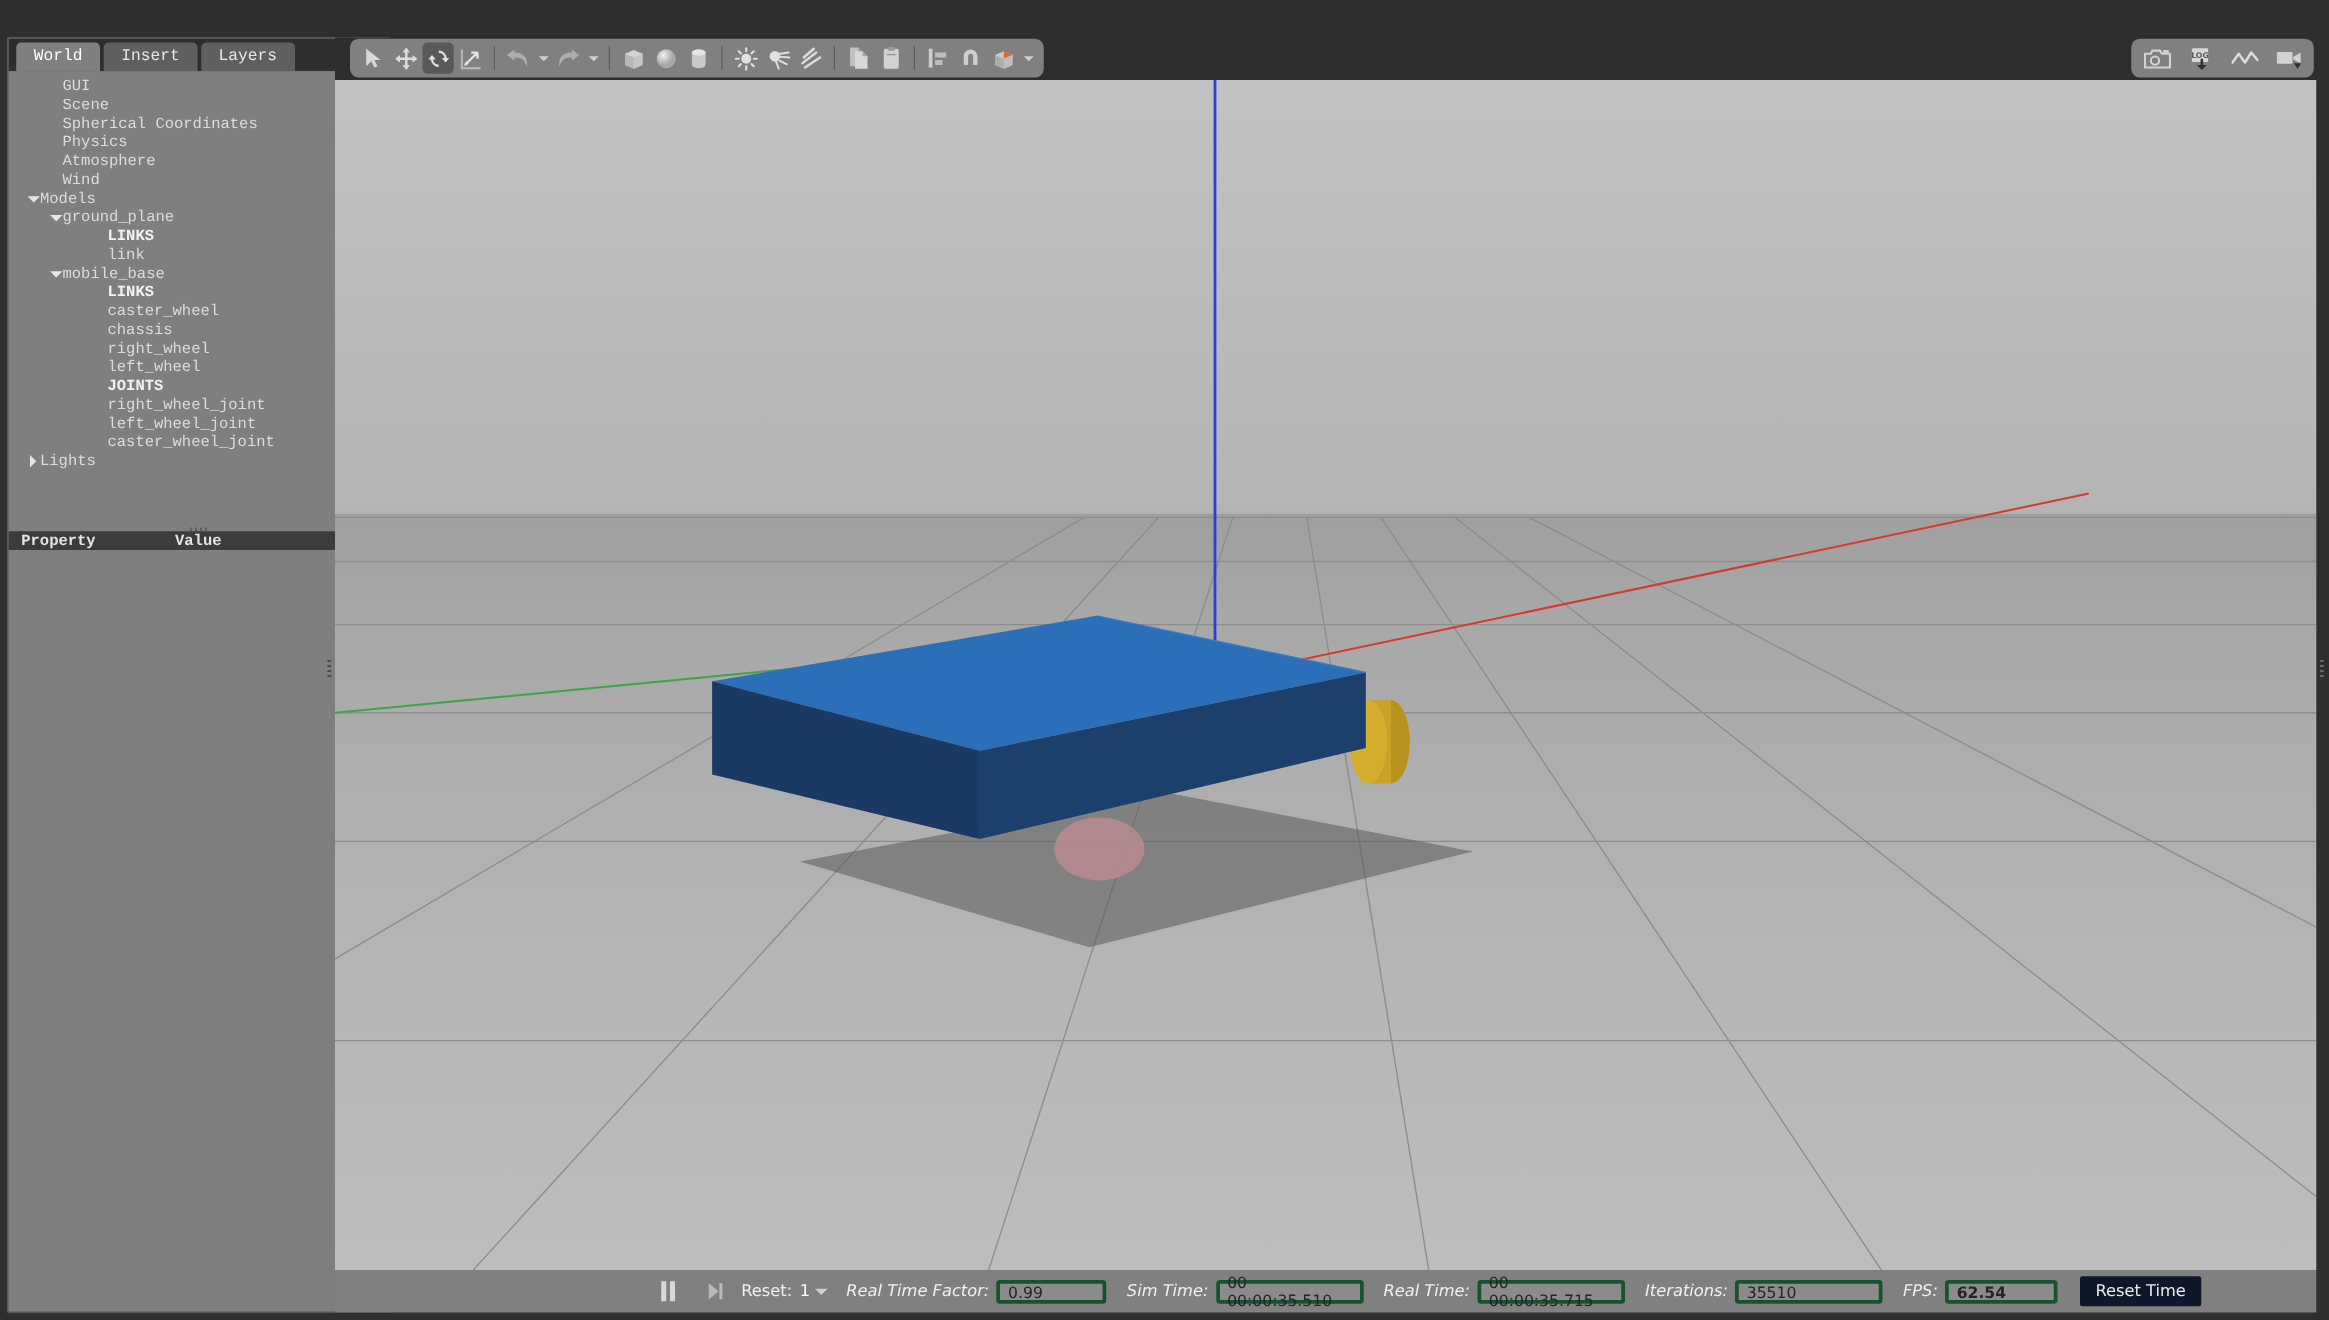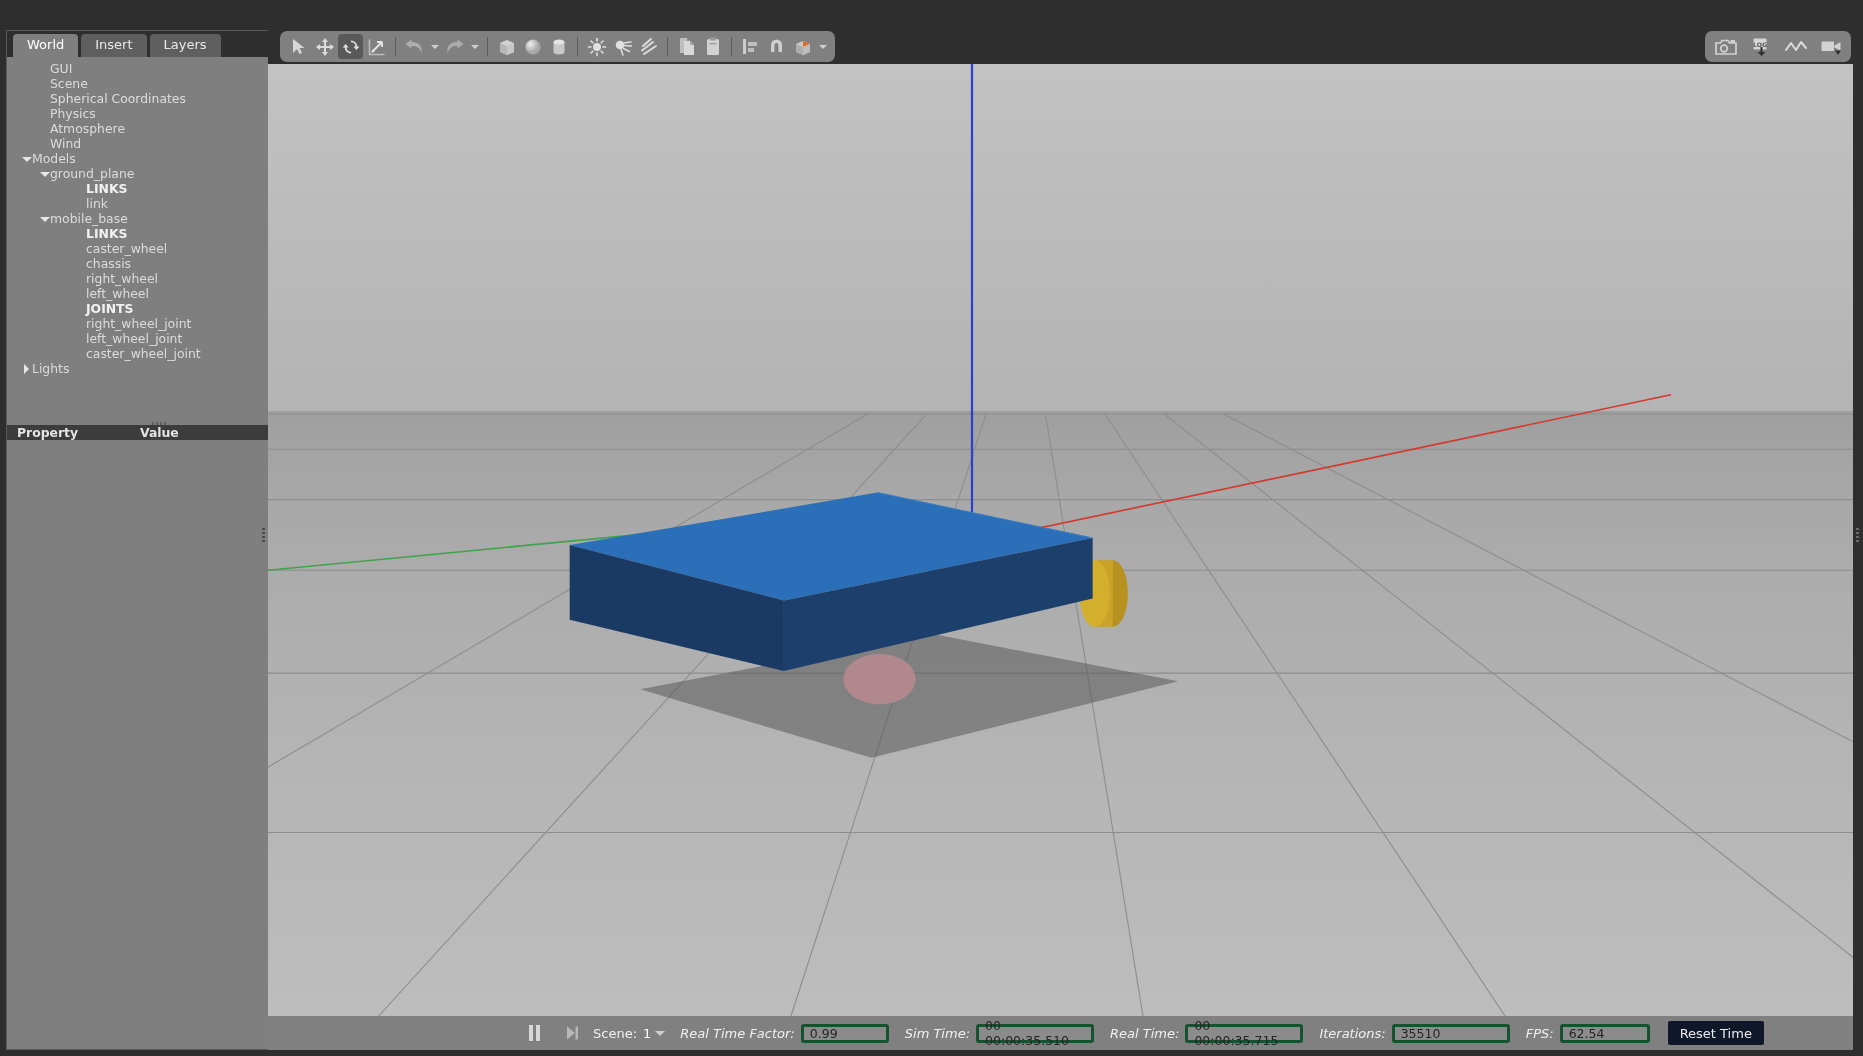--- a/index.html
+++ b/index.html
@@ -25,7 +25,7 @@
   
   .left-panel {
     position: absolute; left: 6px; top: 30px; width: 306px; height: 1020px;
-    background: #7f7f7f; border: 1px solid #5a5a5a;
+    background: #7f7f7f; border: 1px solid #5a5a5a; font-family: Liberation Mono, monospace;
   }
   .tabs { display: flex; height: 26px; background: #2e2e2e; padding-left: 6px; gap: 3px; align-items: flex-end; }
   .tab {

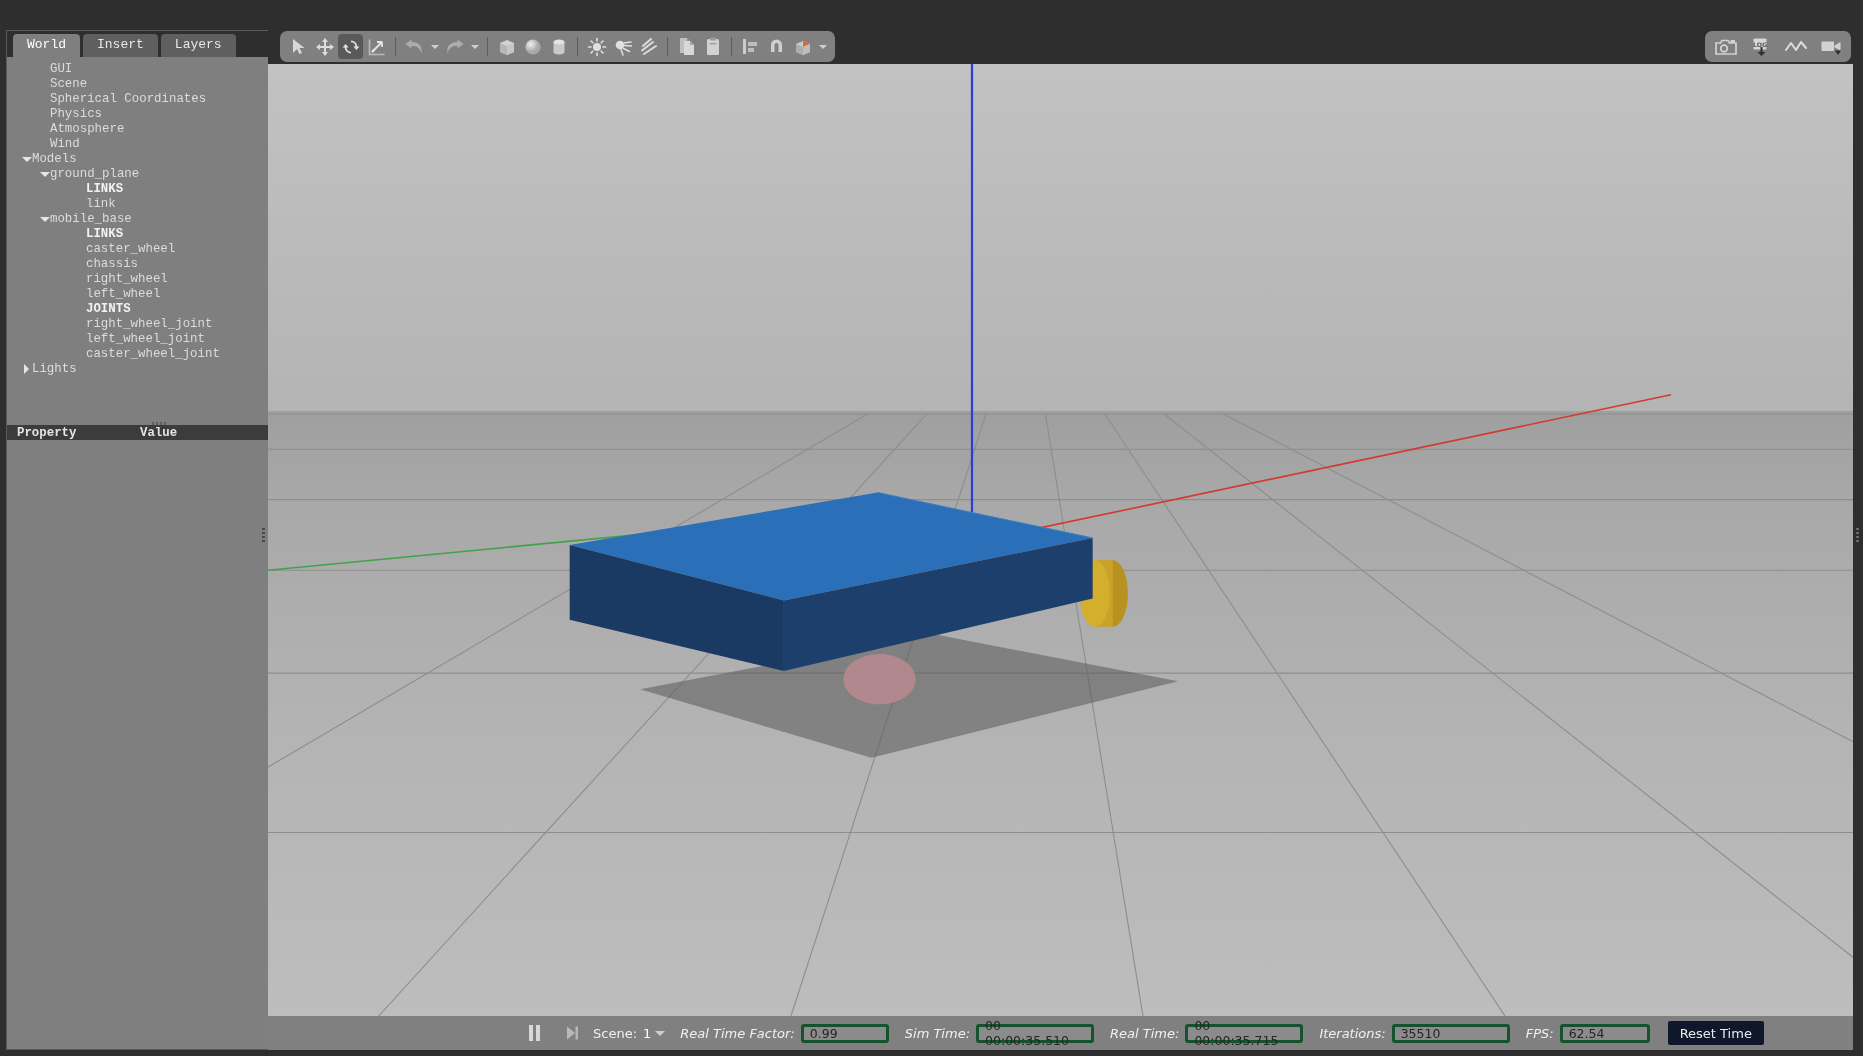--- a/index.html
+++ b/index.html
@@ -543,7 +543,7 @@
           <rect x="11.5" y="1.5" width="2.4" height="13" fill="#b8b8b8"></rect>
         </svg>
       </div>
-      <span class="steps-lbl">Scene:</span>
+      <span class="steps-lbl">Reset:</span>
       <span class="steps-val">1</span>
       <div class="steps-caret"></div>
 

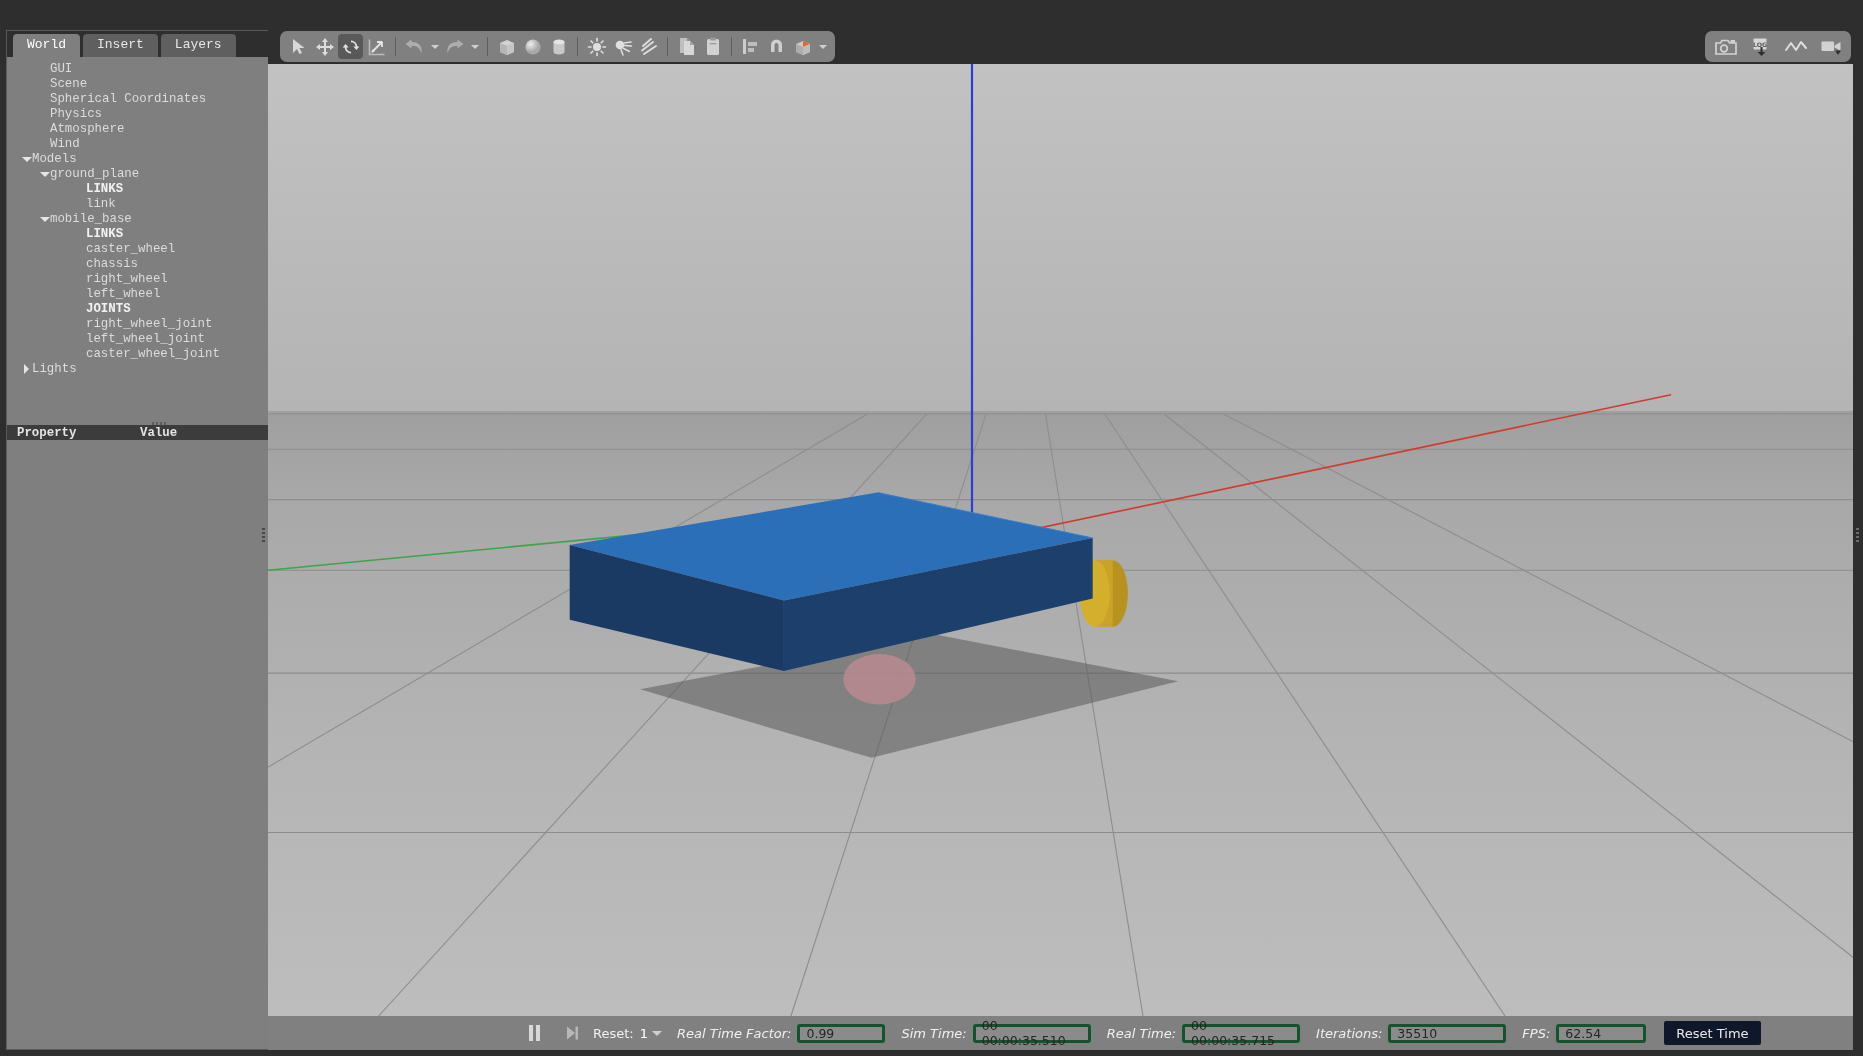--- a/index.html
+++ b/index.html
@@ -146,7 +146,7 @@
   .f-sim { width: 118px; }
   .f-real { width: 118px; }
   .f-iter { width: 118px; }
-  .f-fps { width: 90px; }
+  .f-fps { width: 90px; font-weight: bold; }
   .pause-btn { width: 22px; height: 22px; display:flex; align-items:center; justify-content:center; margin-right: 16px;}
   .pause-btn .bar { width: 4px; height: 16px; background: #d8d8d8; margin: 0 1.5px; }
   .step-btn { width: 22px; height: 22px; display:flex; align-items:center; justify-content:center; margin-right: 10px;}

